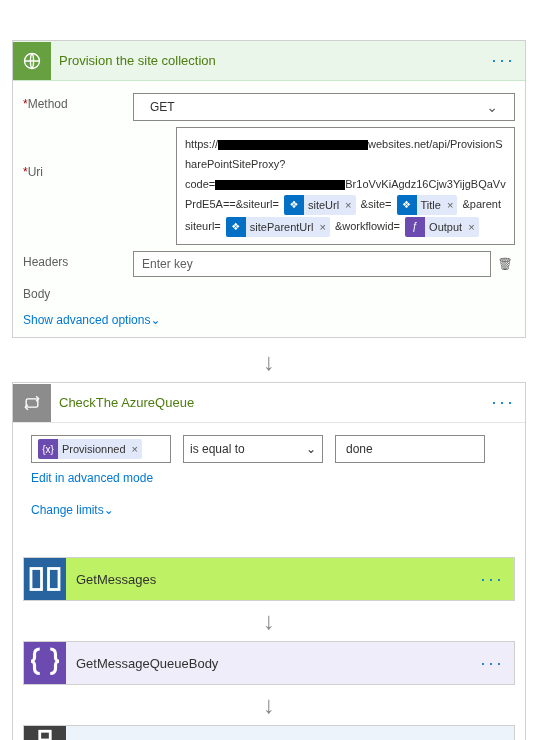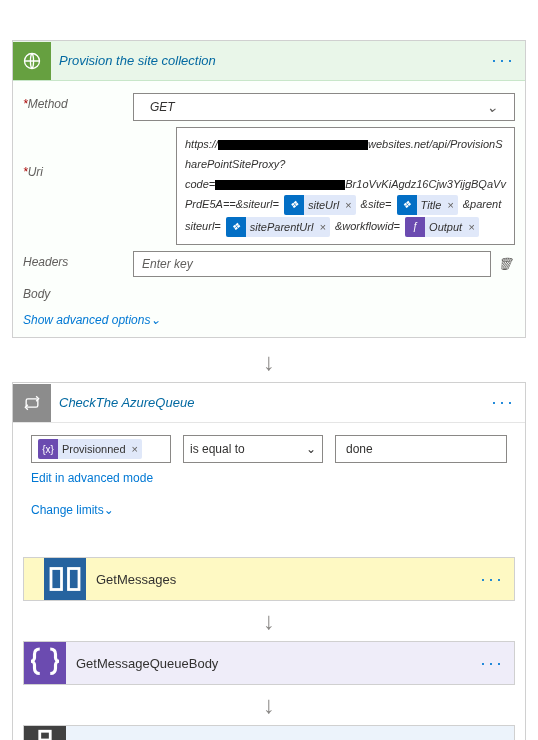--- a/index.html
+++ b/index.html
@@ -37,7 +37,7 @@
   .hdr-icon.green { background: #66a040; }
   .hdr-icon.grey  { background: #8c8c8c; }
   .hdr-icon svg { width: 20px; height: 20px; }
-  .hdr-title { flex: 1; font-size: 13px; color: #0369a1; font-style: italic; }
+  .hdr-title { flex: 1; font-size: 13px; color: #4d7c0f; }
   .hdr-more { font-size: 18px; color: #0078d4; letter-spacing: 2px; cursor: pointer; }
   .card-body { padding: 6px 10px 10px 10px; font-style: italic; }
   .row { display: flex; align-items: flex-start; margin: 6px 0; }

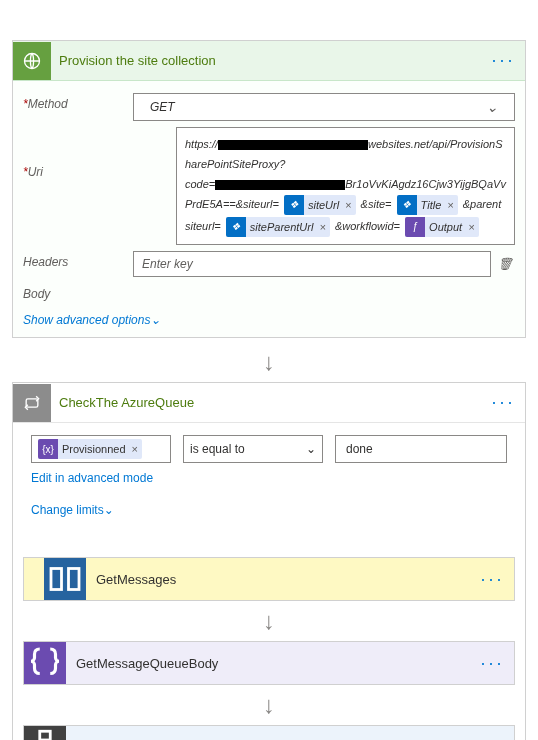--- a/index.html
+++ b/index.html
@@ -39,7 +39,7 @@
   .hdr-icon svg { width: 20px; height: 20px; }
   .hdr-title { flex: 1; font-size: 13px; color: #4d7c0f; }
   .hdr-more { font-size: 18px; color: #0078d4; letter-spacing: 2px; cursor: pointer; }
-  .card-body { padding: 6px 10px 10px 10px; font-style: italic; }
+  .card-body { padding: 6px 10px 10px 10px; }
   .row { display: flex; align-items: flex-start; margin: 6px 0; }
   .row .label { width: 110px; font-size: 12px; color: #605e5c; padding-top: 4px; }
   .row .label .req { color: #a80000; }

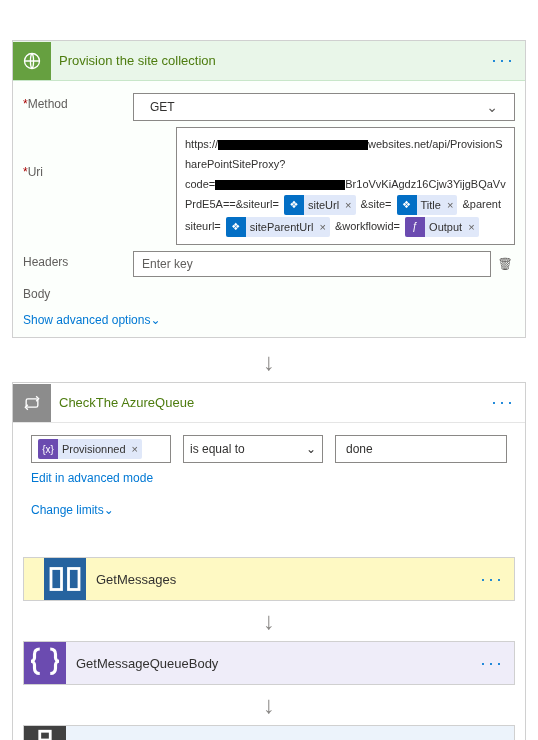--- a/index.html
+++ b/index.html
@@ -101,7 +101,7 @@
   }
   .cond-box.left { width:140px; }
   .cond-box.mid  { width:140px; justify-content:space-between; }
-  .cond-box.right{ width:172px; padding:0 10px; }
+  .cond-box.right{ width:150px; padding:0 10px; }
   .pad-link { padding: 0 10px 10px 18px; }
   .steps { margin-top: 30px; }
   .step-card {

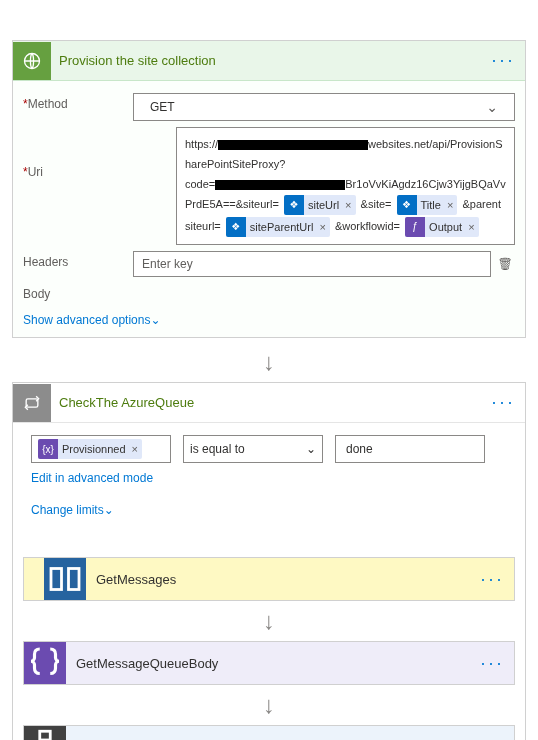--- a/index.html
+++ b/index.html
@@ -116,7 +116,7 @@
   .step-icon.purple { background:#6b4bb0; }
   .step-icon.dark   { background:#414141; }
   .step-card .title { flex:1; font-size:13px; }
-  .step-card.s1 { background:#fef9c3;padding-left:20px; }
+  .step-card.s1 { background:#bef264; }
   .step-card.s2 { background:#efedf9; }
   .step-card.s3 { background:#ecf3fb; }
 </style>

